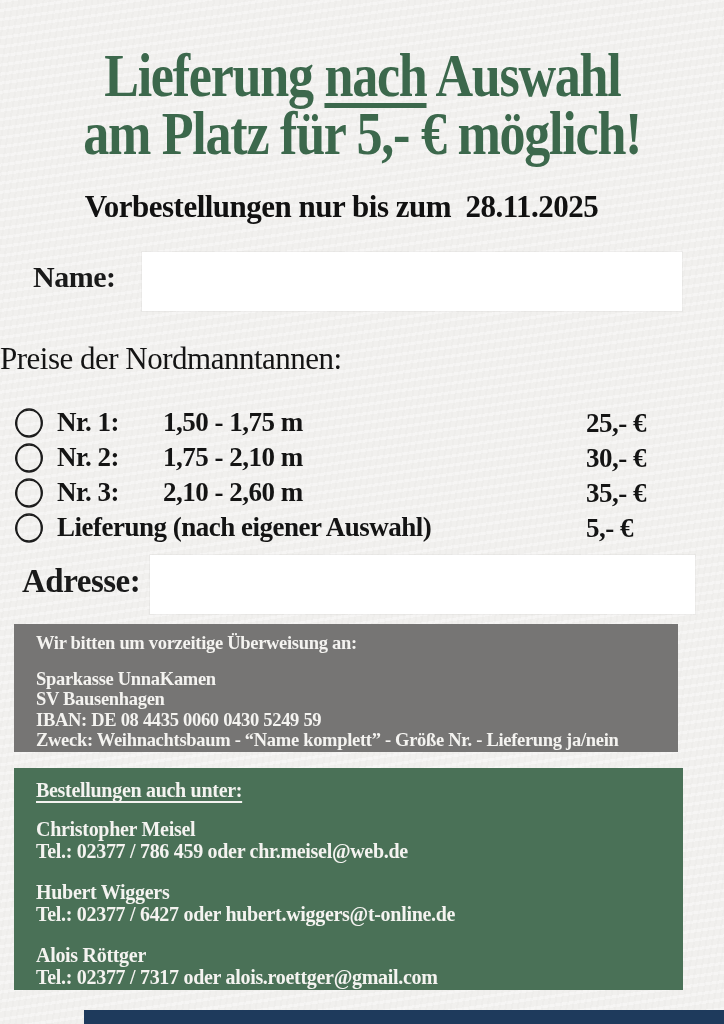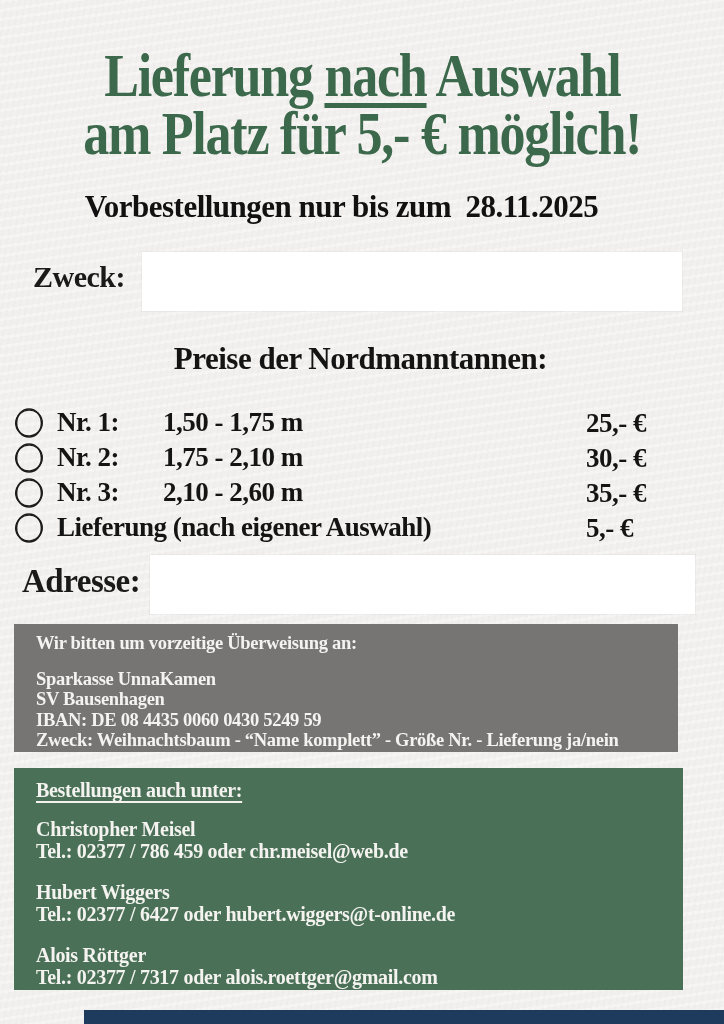--- a/index.html
+++ b/index.html
@@ -122,7 +122,7 @@
 
   <div class="deadline">Vorbestellungen nur bis zum  28.11.2025</div>
 
-  <label class="field-label lbl-name">Zweck:</label>
+  <label class="field-label lbl-name">Name:</label>
   <input class="text-input inp-name" type="text" value="" style="">
 
   <h2 class="prices-title">Preise der Nordmanntannen:</h2>

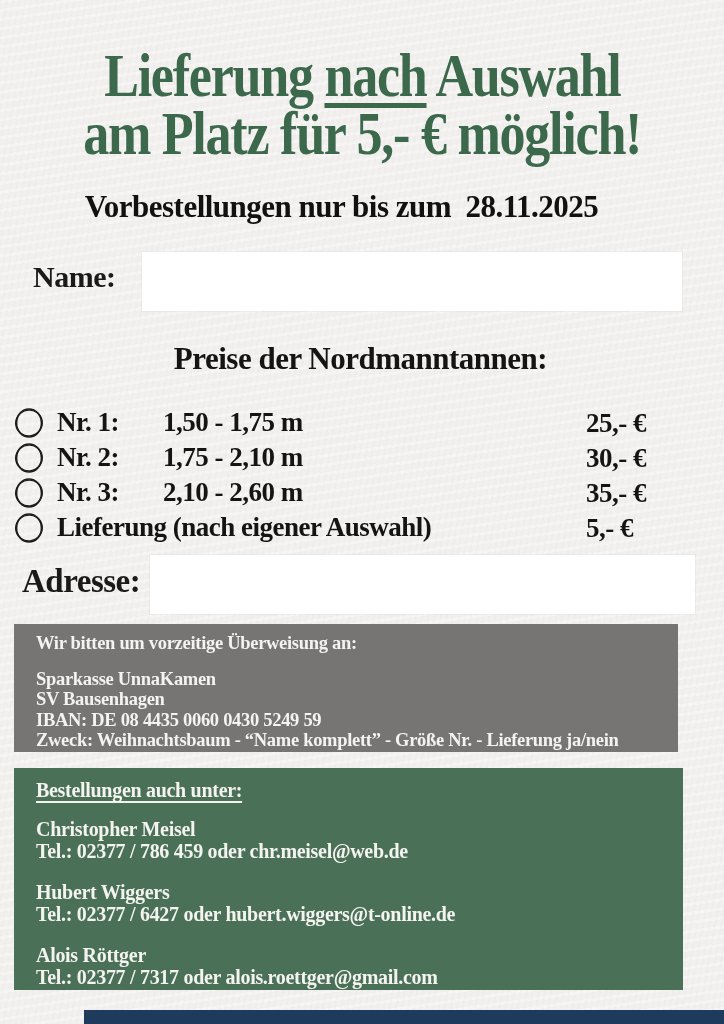--- a/index.html
+++ b/index.html
@@ -63,8 +63,7 @@
   
   .prices-title{
     position:absolute;top:341px;left:0;width:721px;margin:0;
-    text-align:center;
-    font-size:31px;font-weight:700;letter-spacing:-0.5px;
+    font-size:31px;font-weight:400;letter-spacing:-0.5px;
   }
   .price-list{position:absolute;top:405px;left:0;width:724px;}
   .price-row{

